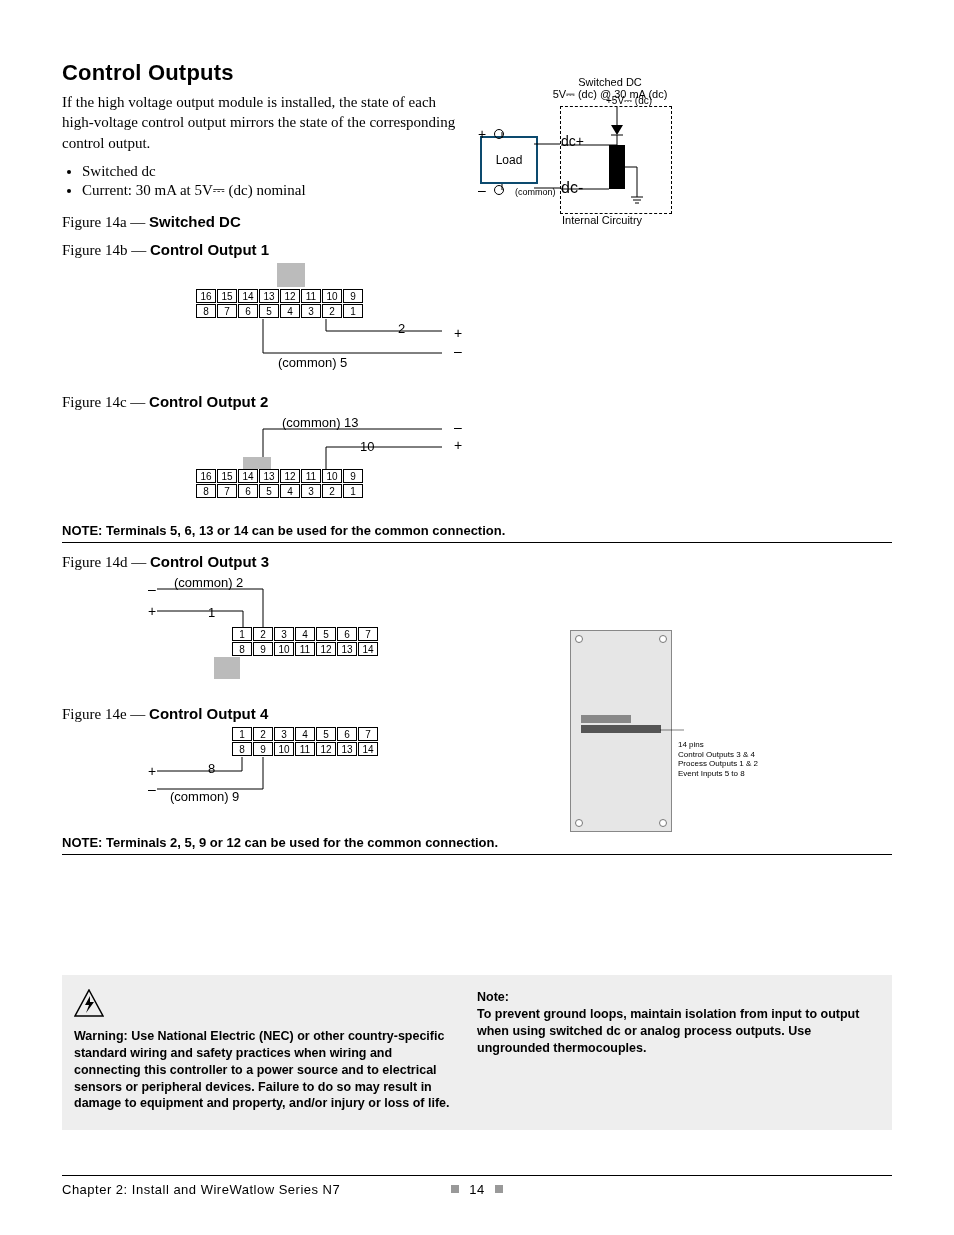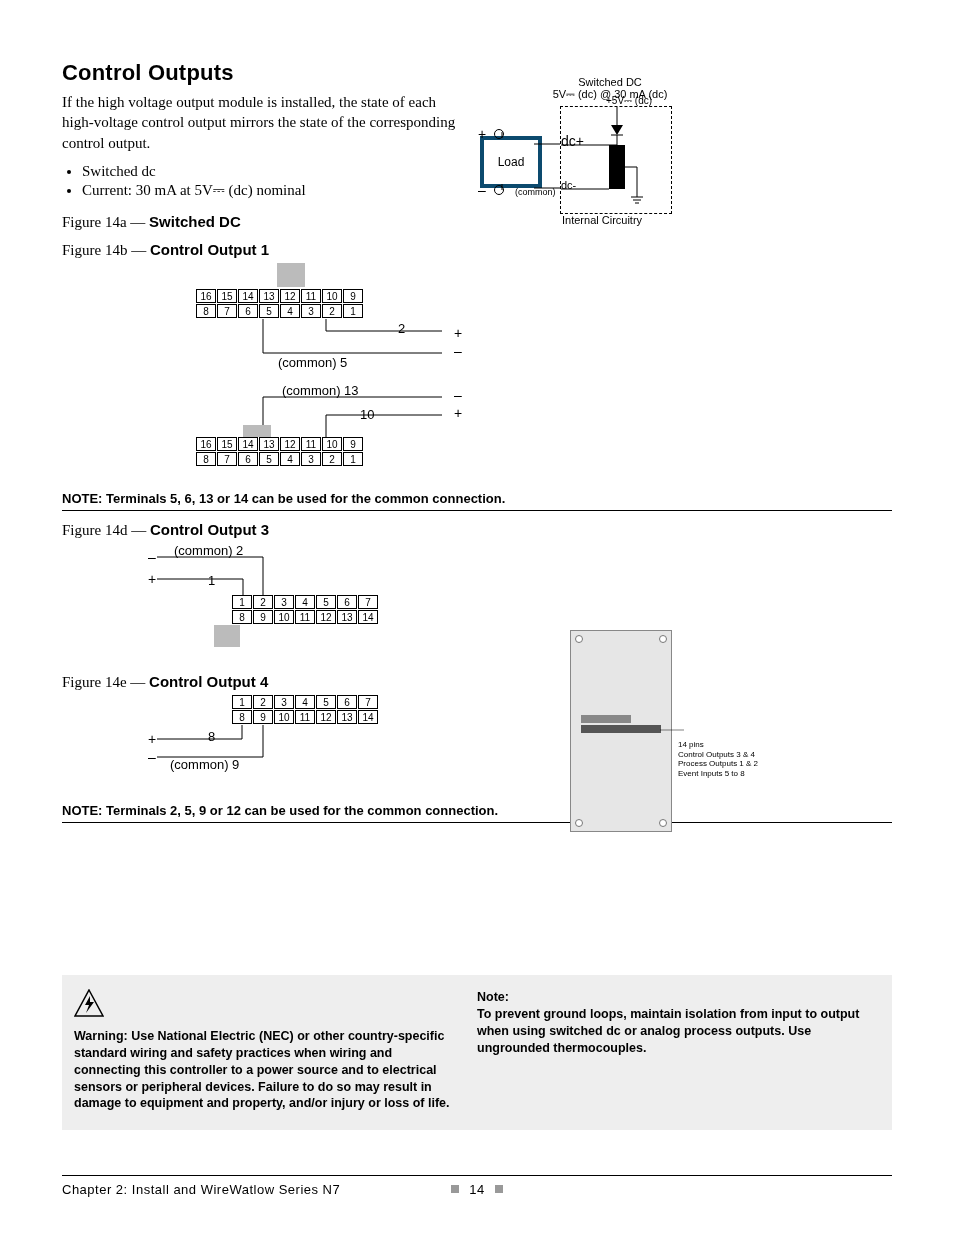--- a/index.html
+++ b/index.html
@@ -91,7 +91,7 @@
     position: absolute;
     left: 0; top: 58px;
     width: 54px; height: 44px;
-    border: 4px solid #0c4a6e;
+    border: 2px solid #0c4a6e;
     text-align: center;
     line-height: 44px;
     font-size: 12px;

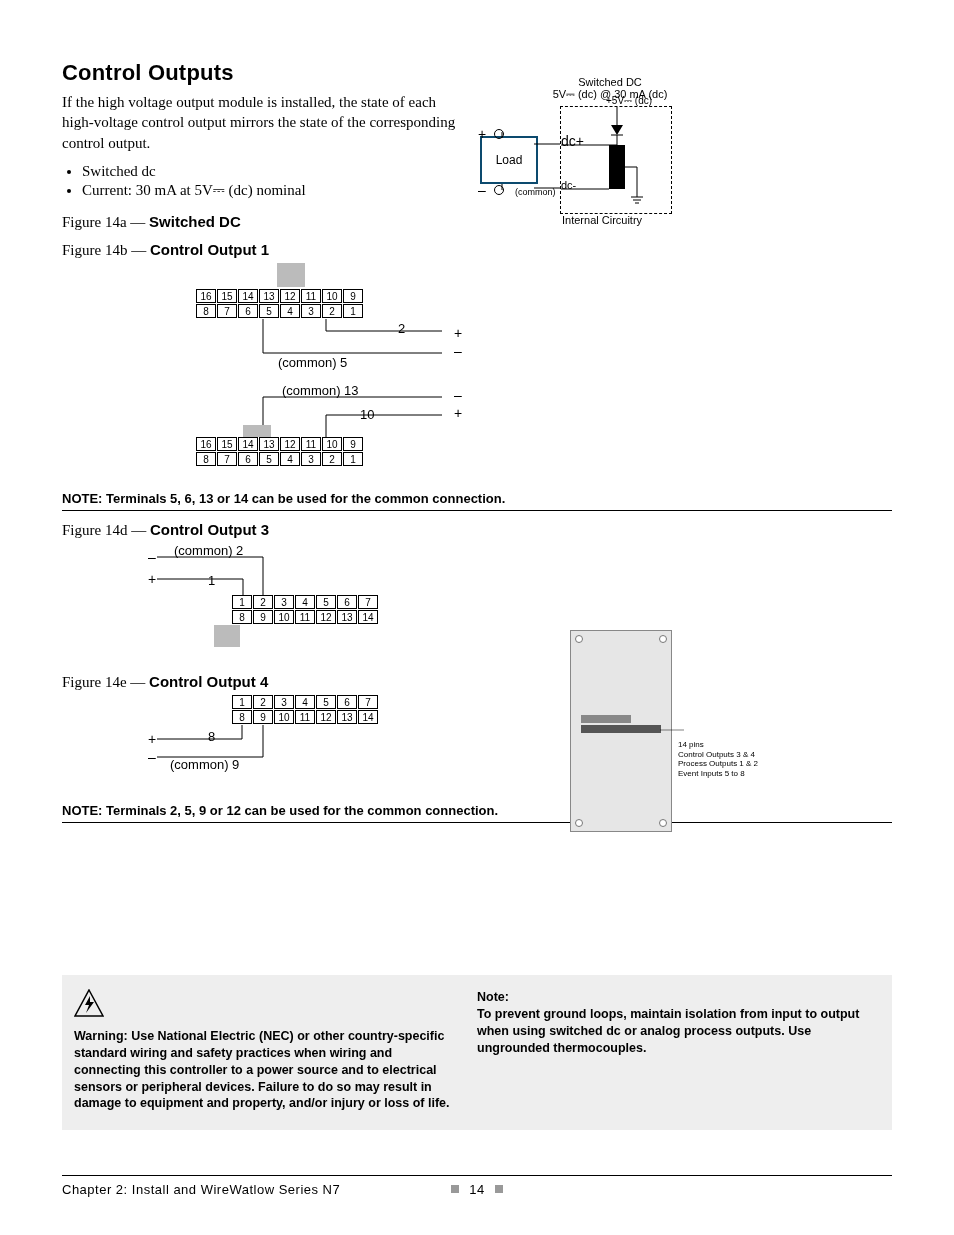--- a/index.html
+++ b/index.html
@@ -218,7 +218,7 @@
         <line x1="64" y1="60" x2="76" y2="60" stroke="#000" stroke-width="1"></line>
       </svg>
       <div style="position:absolute;left:0px;top:26px;font-size:14px;">dc+</div>
-      <div style="position:absolute;left:0px;top:72px;font-size:11px;text-align:center;">dc-</div>
+      <div style="position:absolute;left:0px;top:72px;font-size:16px;text-align:center;">dc-</div>
       <div style="position:absolute;left:-46px;top:80px;font-size:9px;">(common)</div>
     </div>
 

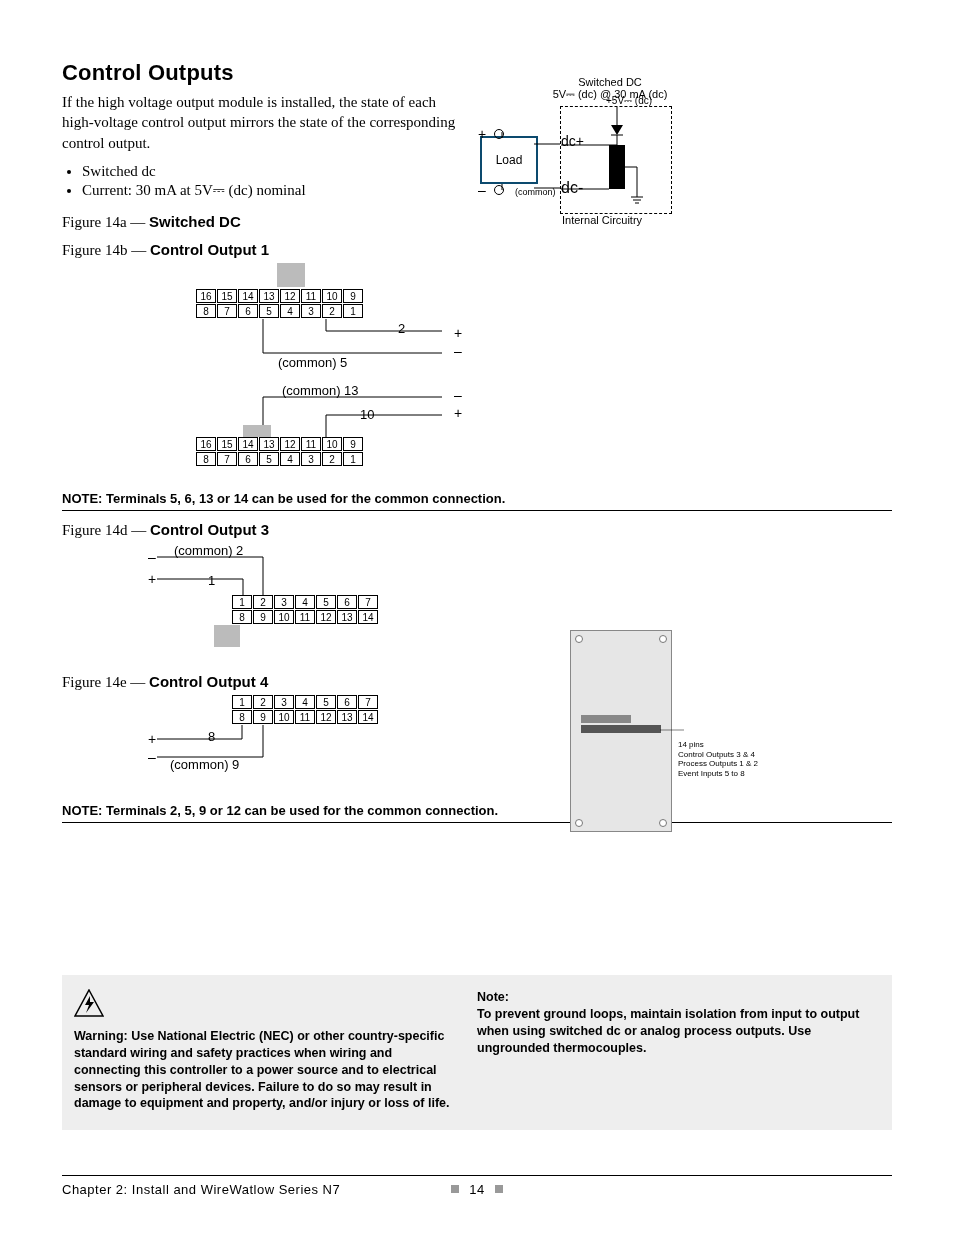--- a/index.html
+++ b/index.html
@@ -279,6 +279,9 @@
   </div>
 
 
+  <div class="figcap">
+    <span>Figure 14c — </span><span class="bold">Control Output 2</span>
+  </div>
 
   <div style="position:relative; height:100px;">
     <div style="position:absolute; left:220px; top:0; font-family:Arial; font-size:13px;">(common) 13</div>

